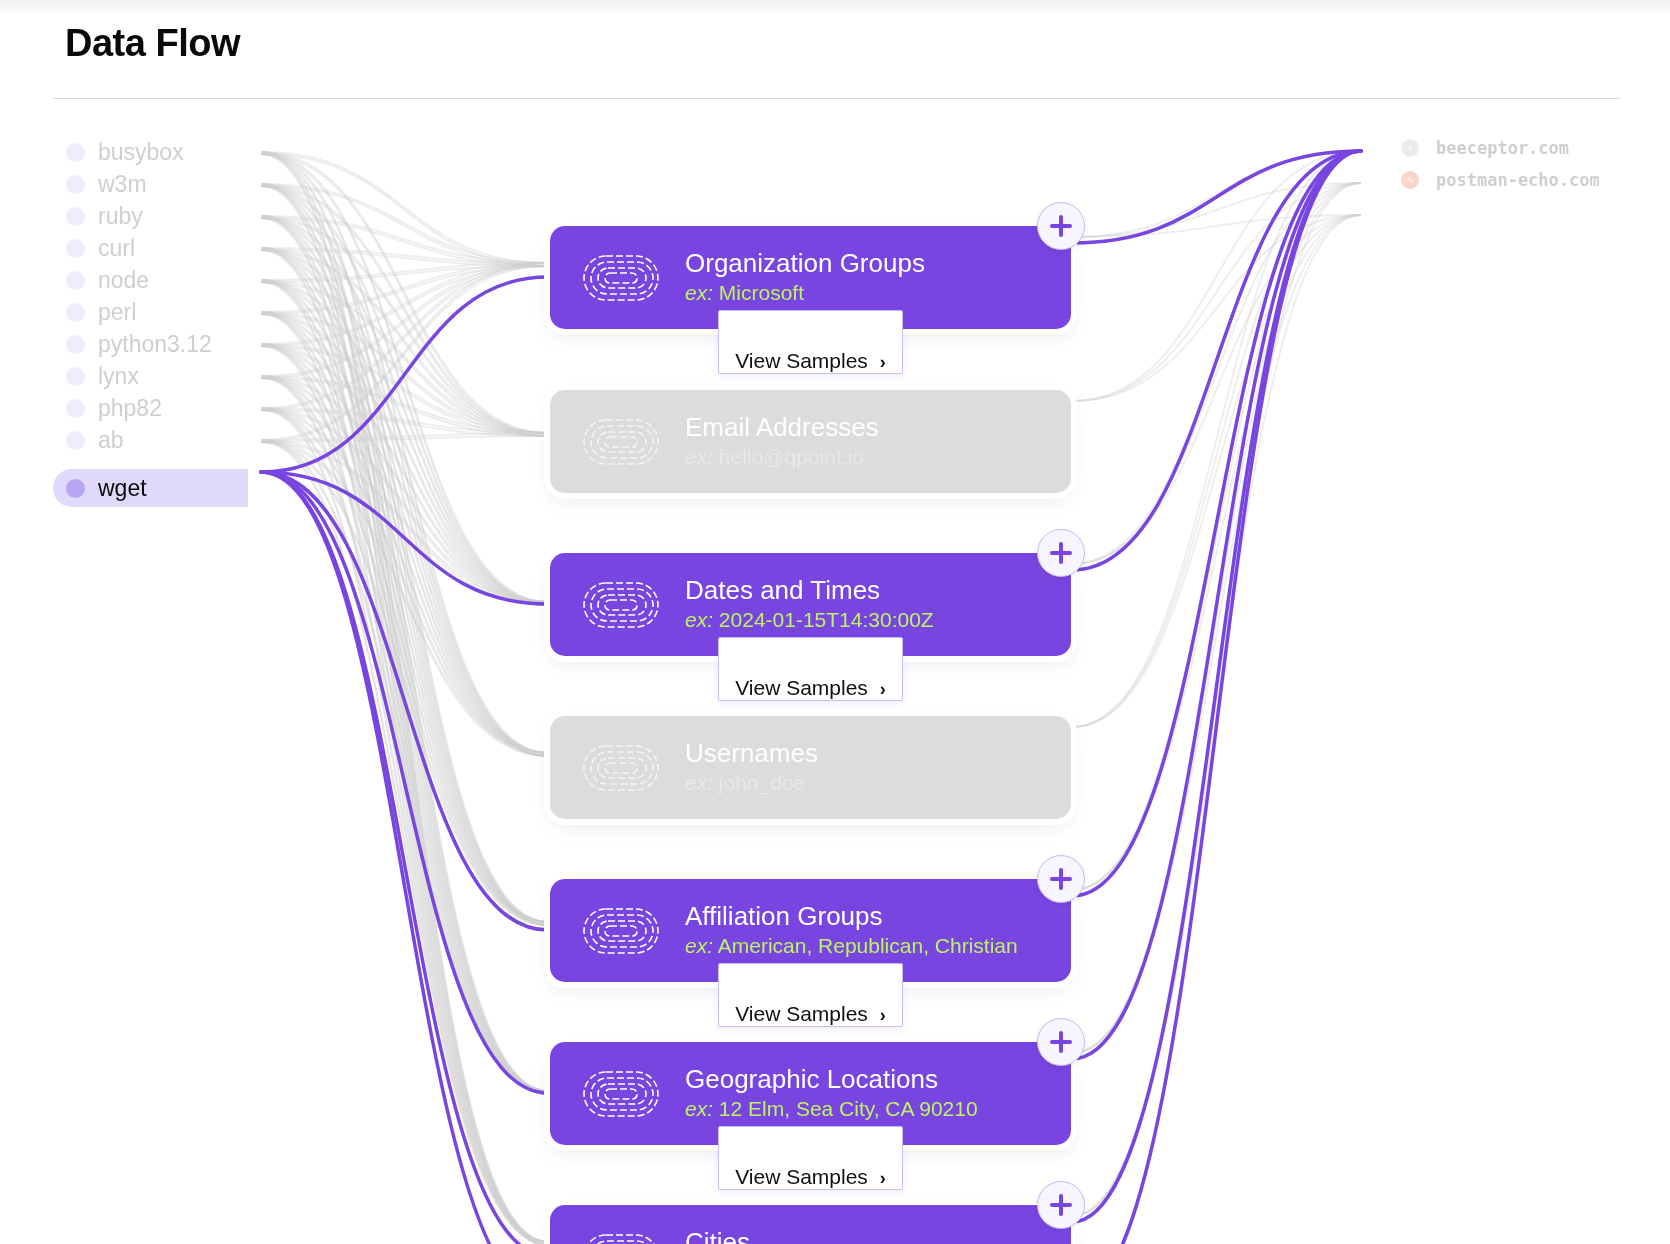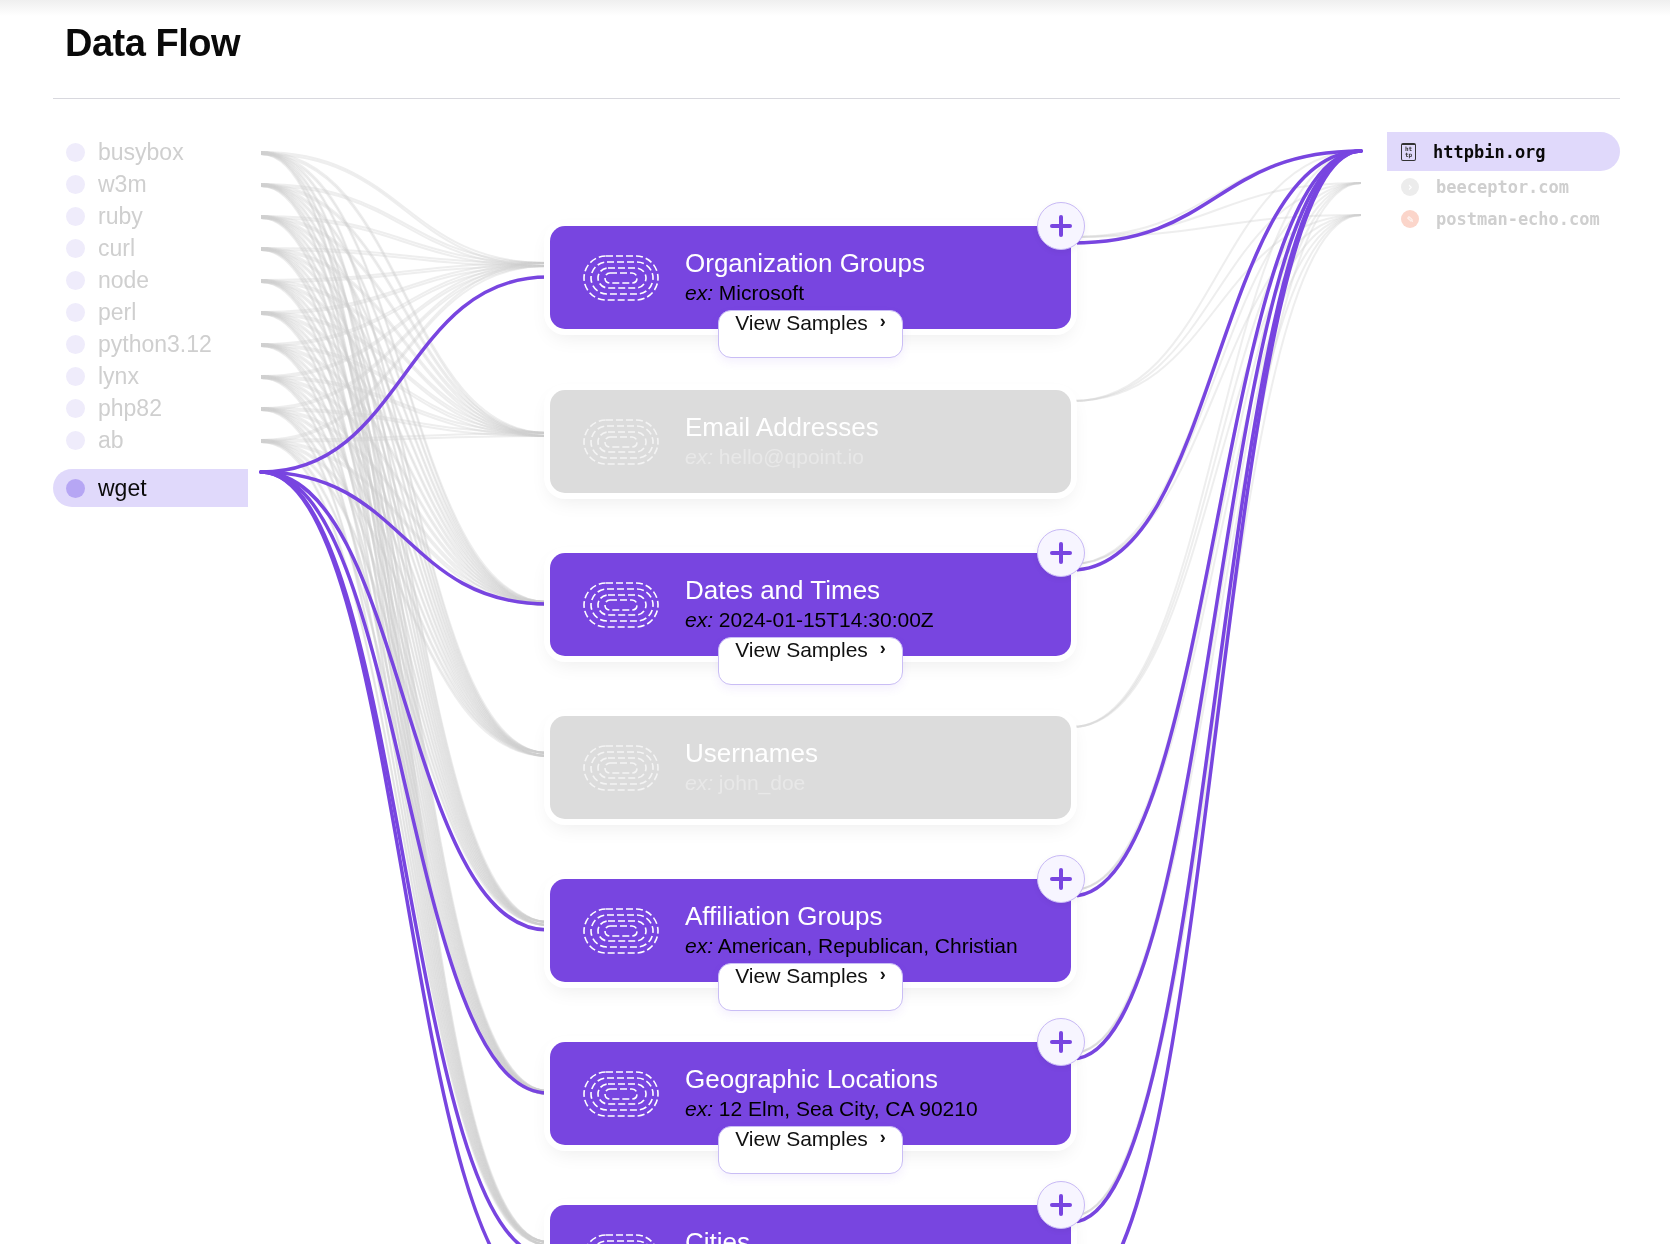--- a/index.html
+++ b/index.html
@@ -289,13 +289,6 @@
 </div>
 
 <div class="dst-list">
-  <div class="dst-item active">
-    <span class="ic ic-trash">
-        <span>ht</span>
-        <span>tp</span>
-      </span>
-    <span>httpbin.org</span>
-  </div>
   <div class="dst-item">
     <span class="ic ic-circle">›</span>
     <span>beeceptor.com</span>

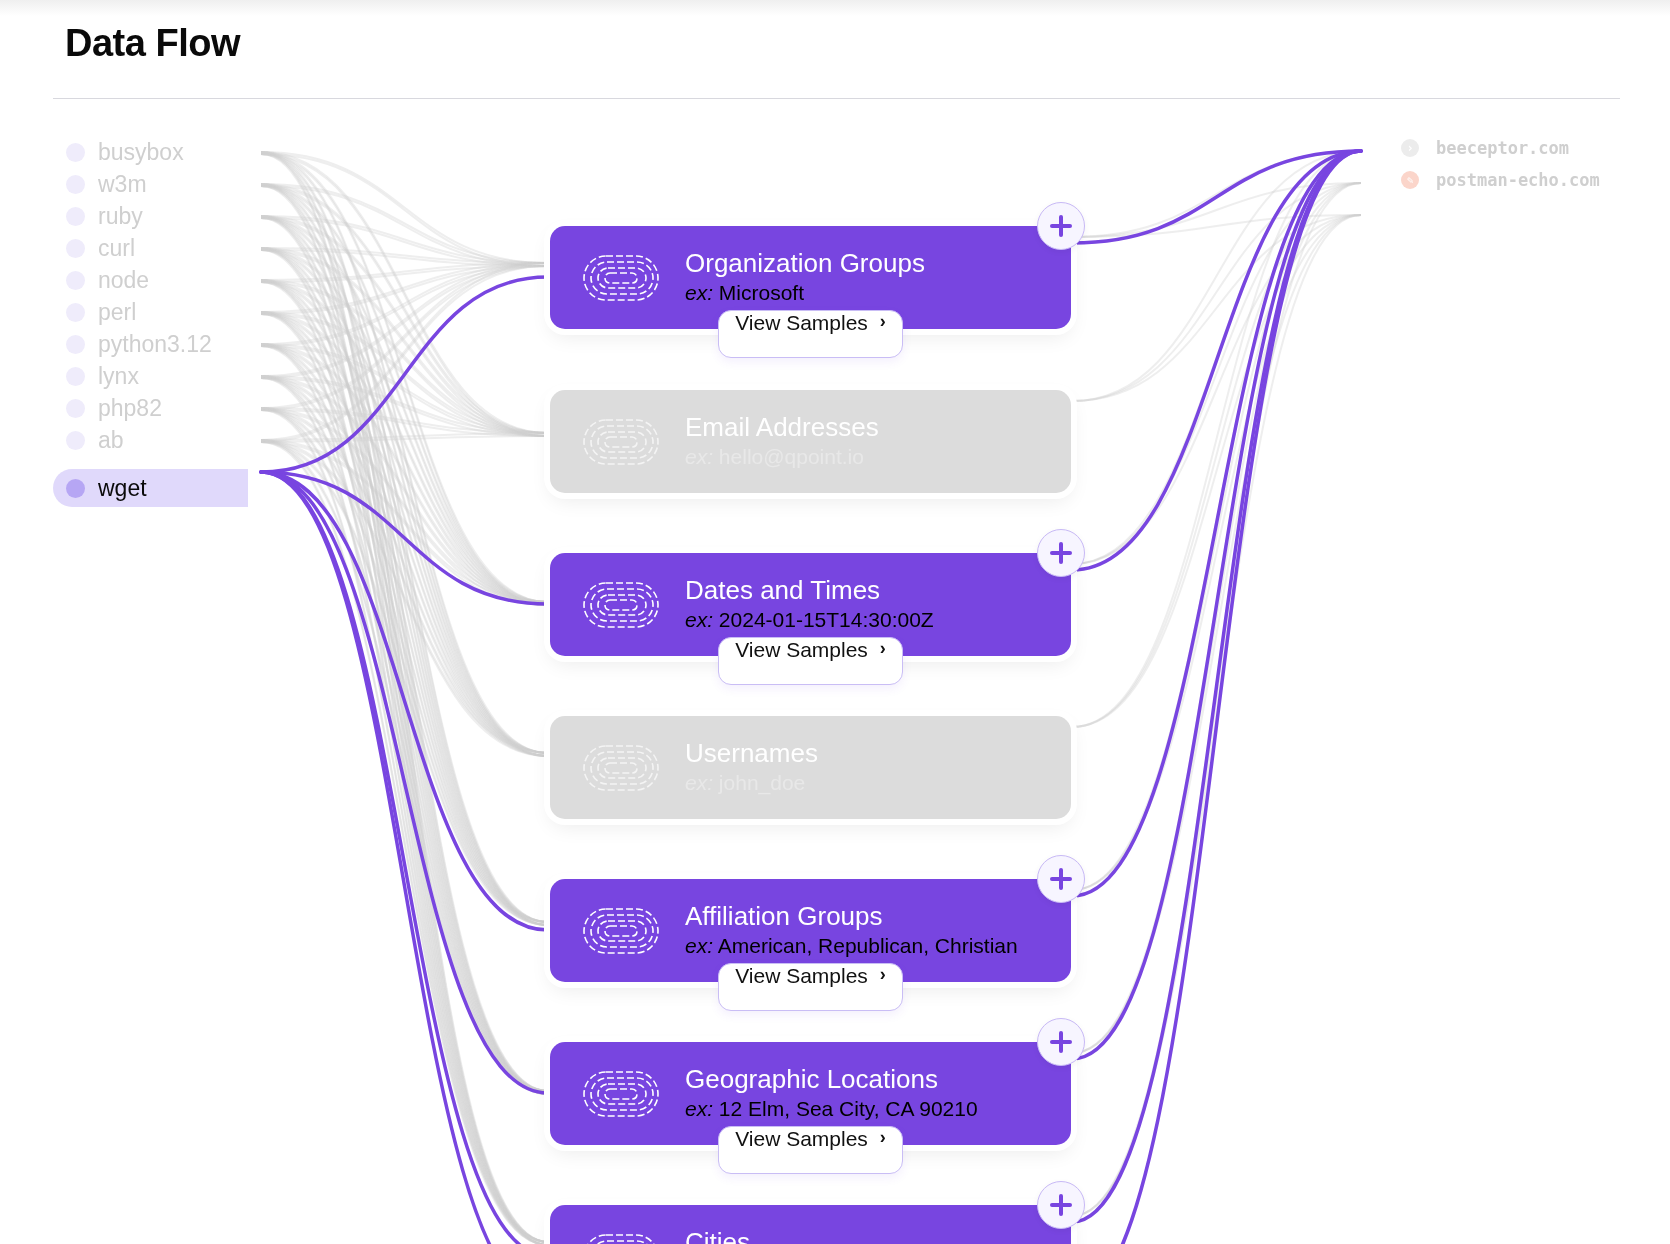--- a/index.html
+++ b/index.html
@@ -36,7 +36,7 @@
   .card.muted { background: #dcdcdc; }
   .card .fp { position: absolute; left: 32px; top: 28px; width: 78px; height: 48px; }
   .card .title { position: absolute; left: 135px; top: 22px; font-size: 26px; color: #ffffff; white-space: nowrap; }
-  .card .ex { position: absolute; left: 135px; top: 55px; font-size: 21px; color: #000000; white-space: nowrap; }
+  .card .ex { position: absolute; left: 135px; top: 55px; font-size: 21px; color: #bef264; white-space: nowrap; }
   .card .ex i { font-style: italic; }
   .card.muted .ex { color: #e8e8e8; }
   .vs-btn { position: absolute; left: 168px; top: 84px; width: 185px; height: 48px; border-radius: 13px;

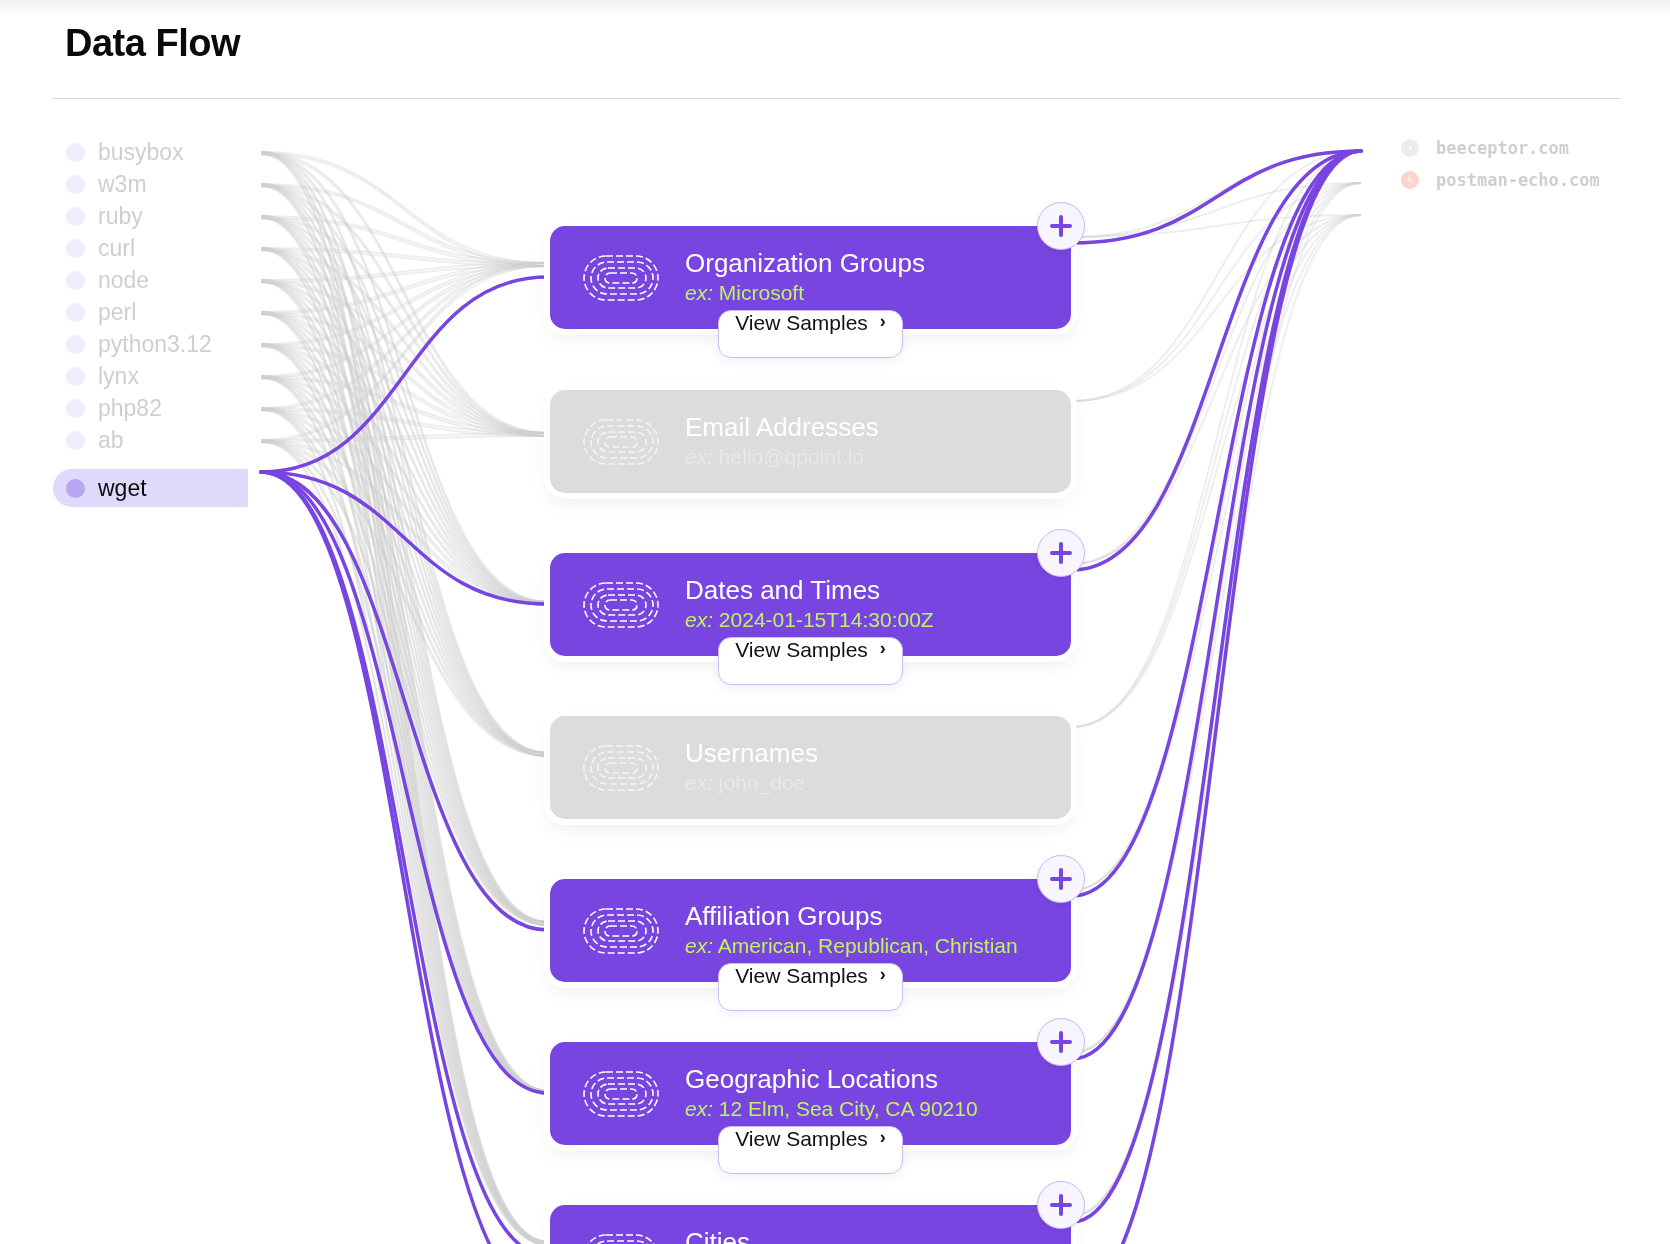--- a/index.html
+++ b/index.html
@@ -39,9 +39,9 @@
   .card .ex { position: absolute; left: 135px; top: 55px; font-size: 21px; color: #bef264; white-space: nowrap; }
   .card .ex i { font-style: italic; }
   .card.muted .ex { color: #e8e8e8; }
-  .vs-btn { position: absolute; left: 168px; top: 84px; width: 185px; height: 48px; border-radius: 13px;
+  .vs-btn { position: absolute; left: 168px; top: 84px; width: 185px; height: 64px; border-radius: 2px;
     background: #ffffff; border: 1.5px solid #c9bdf5; box-sizing: border-box;
-    display: flex; align-items: flex-start; justify-content: center; gap: 12px;
+    display: flex; align-items: flex-end; justify-content: center; gap: 12px;
     font-size: 21px; color: #111; box-shadow: 0 4px 10px rgba(120,69,224,0.08); }
   .vs-btn .chev { font-size: 18px; font-weight: 700; }
   .plus-btn { position: absolute; left: 1037px; width: 48px; height: 48px; border-radius: 50%;

